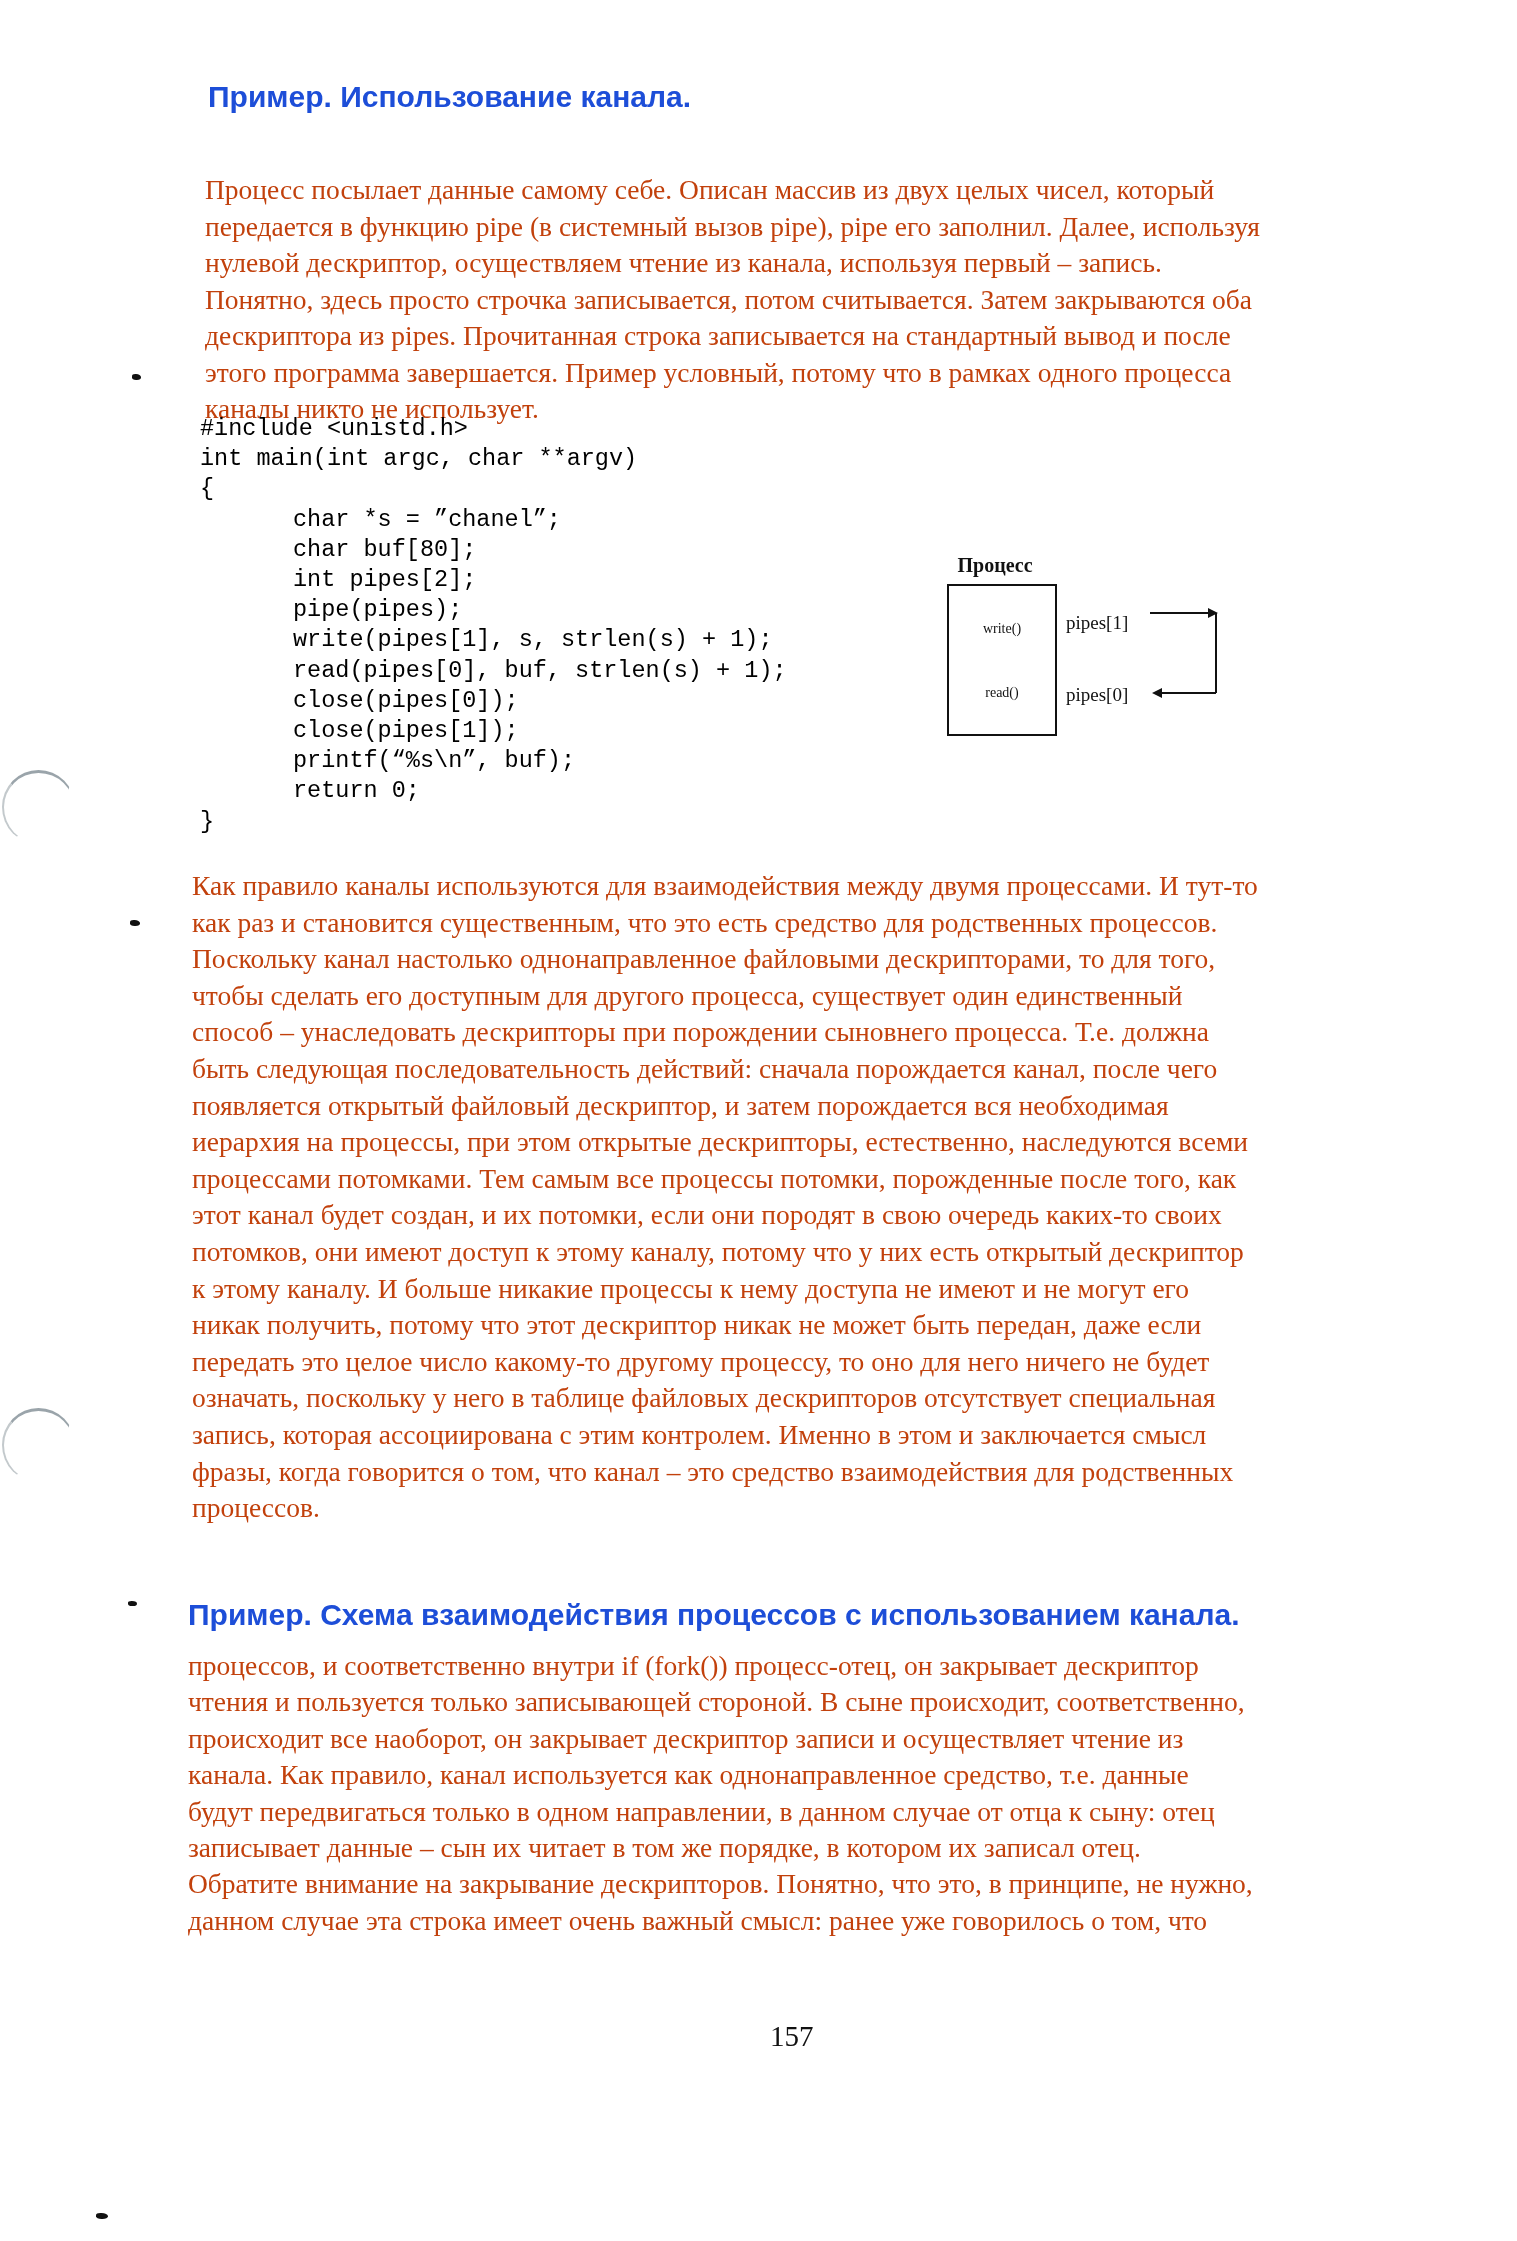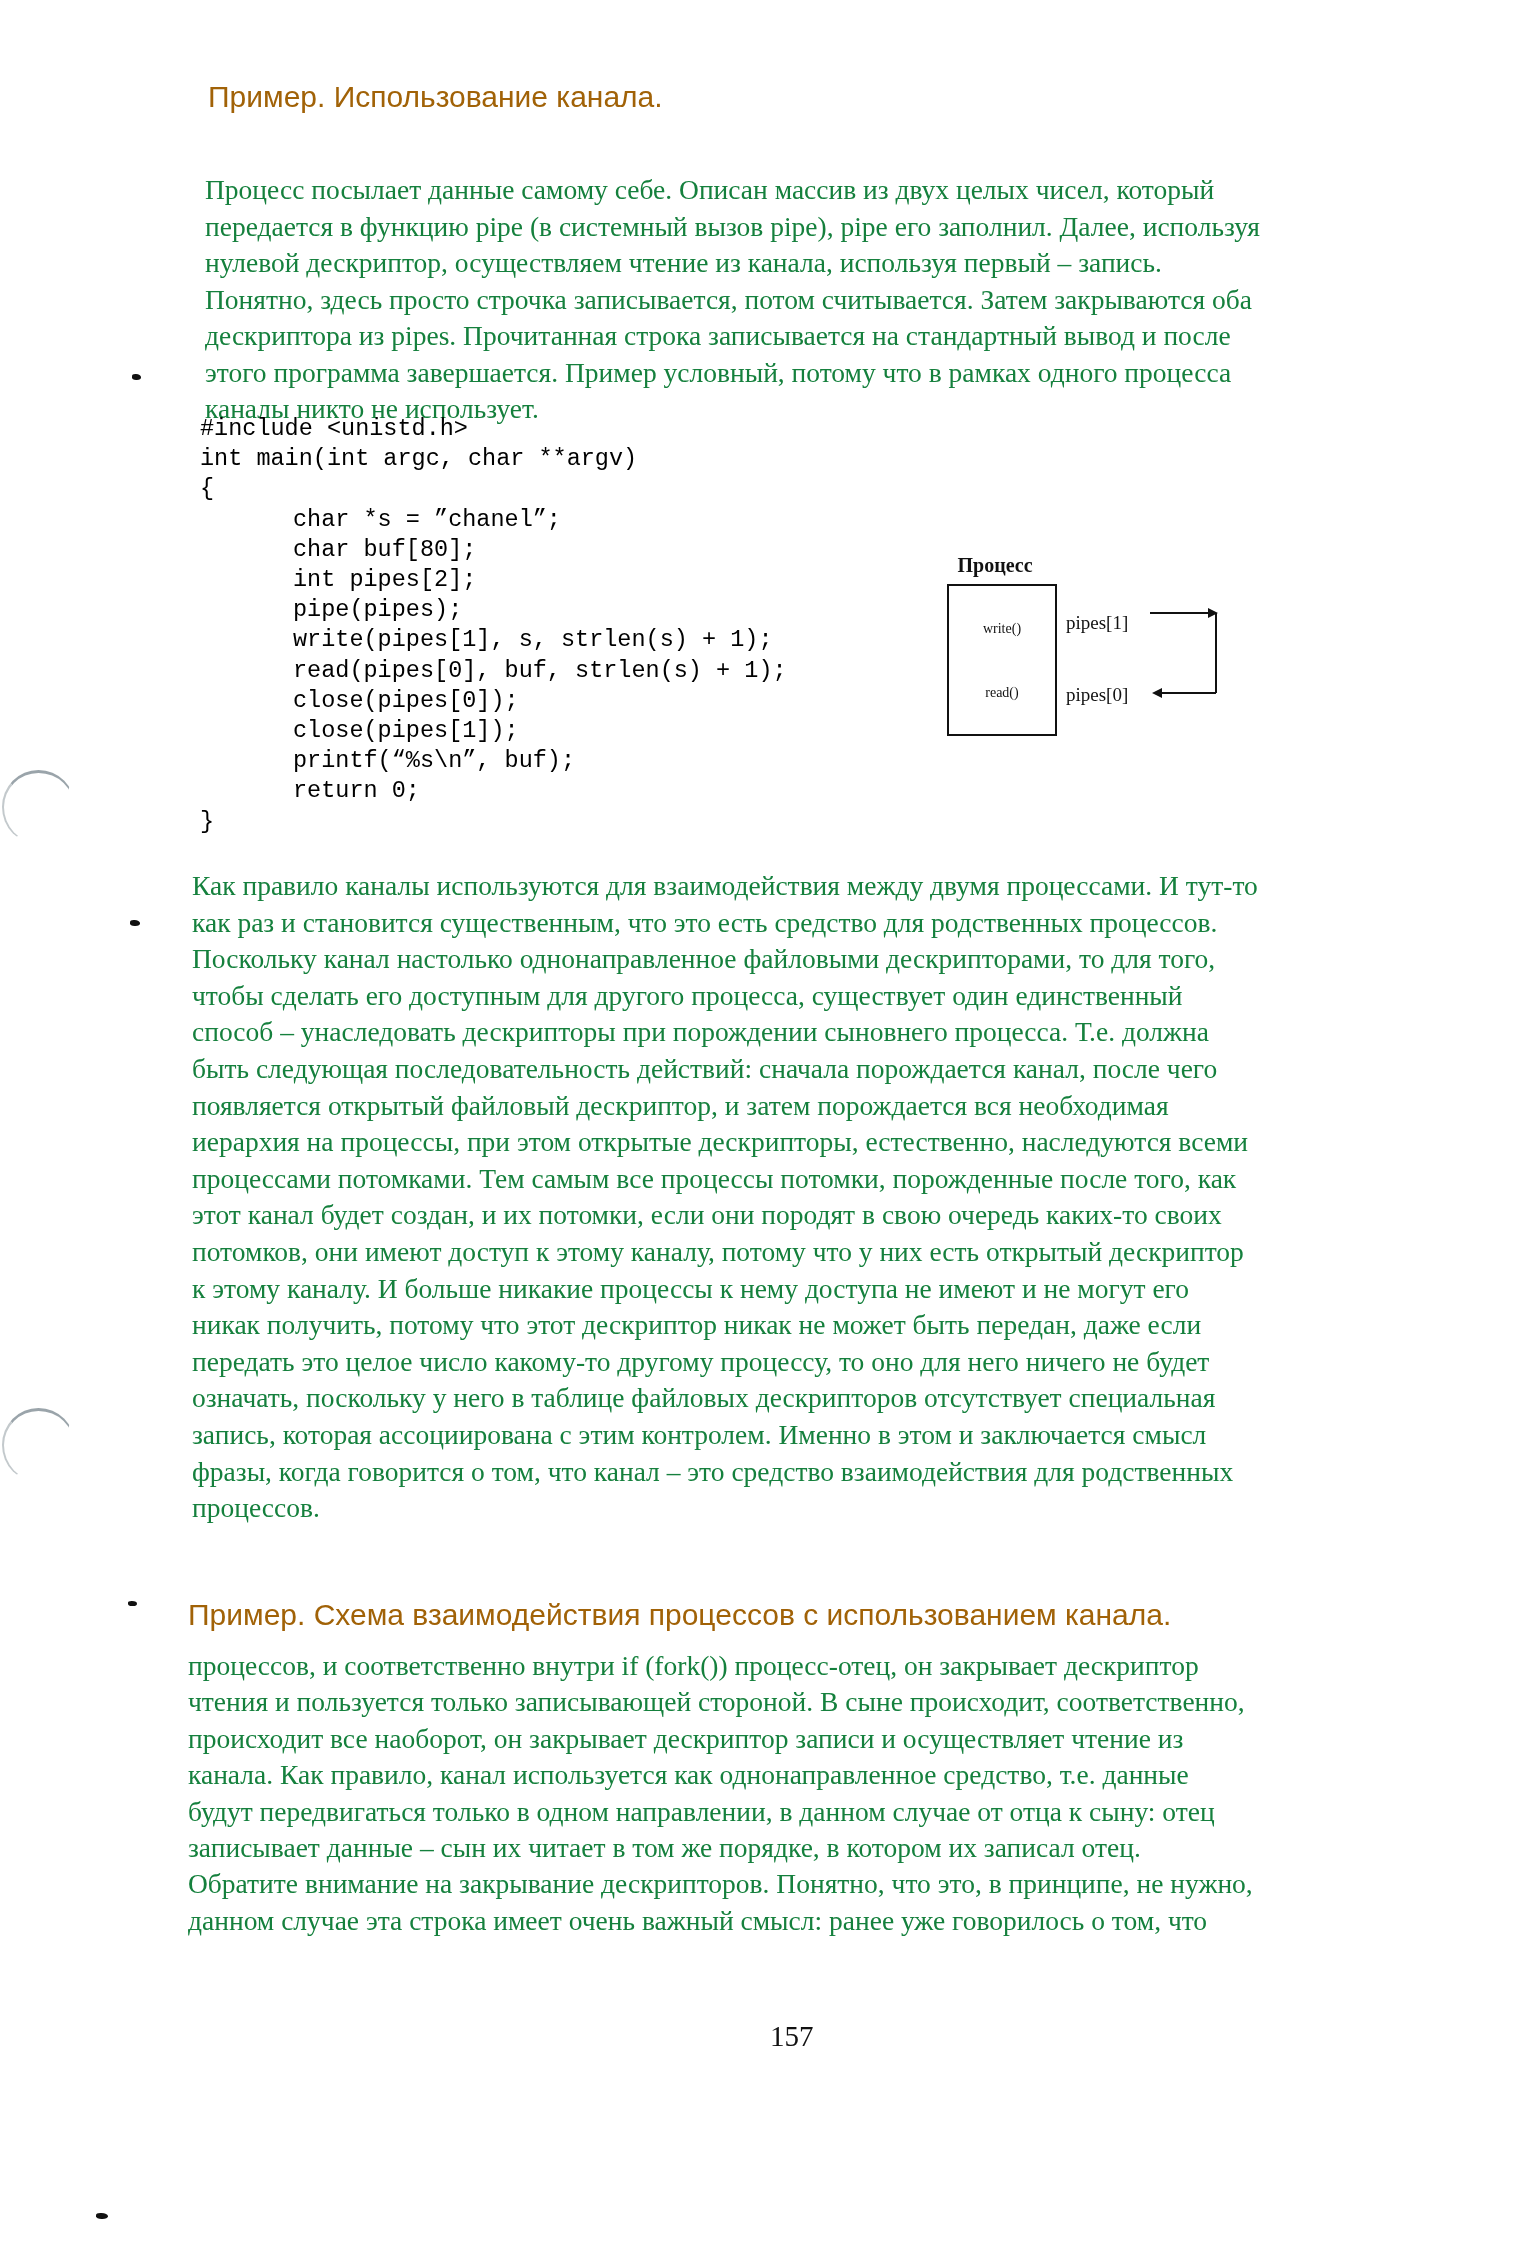--- a/index.html
+++ b/index.html
@@ -5,7 +5,7 @@
     html, body { margin: 0; padding: 0; background: #ffffff; }
     body { width: 1517px; height: 2241px; position: relative; overflow: hidden; color: #111; }
     .page { position: absolute; left: 0; top: 0; width: 1517px; height: 2241px; }
-    .h { position: absolute; font-family: "Liberation Sans", sans-serif; font-weight: normal; font-size: 30px; color: #a16207; white-space: nowrap; transform-origin: left top; }
+    .h { position: absolute; font-family: "Liberation Sans", sans-serif; font-weight: bold; font-size: 30px; color: #1d4ed8; white-space: nowrap; transform-origin: left top; }
     .para { position: absolute; font-family: "Liberation Serif", serif; font-size: 27.5px; line-height: 36.5px; color: #15803d; }
     .para .ln { display: block; white-space: nowrap; }
     .code { position: absolute; left: 200px; top: 414px; font-family: "Liberation Mono", monospace; font-size: 23.5px; line-height: 30.2px; color: #000000; }

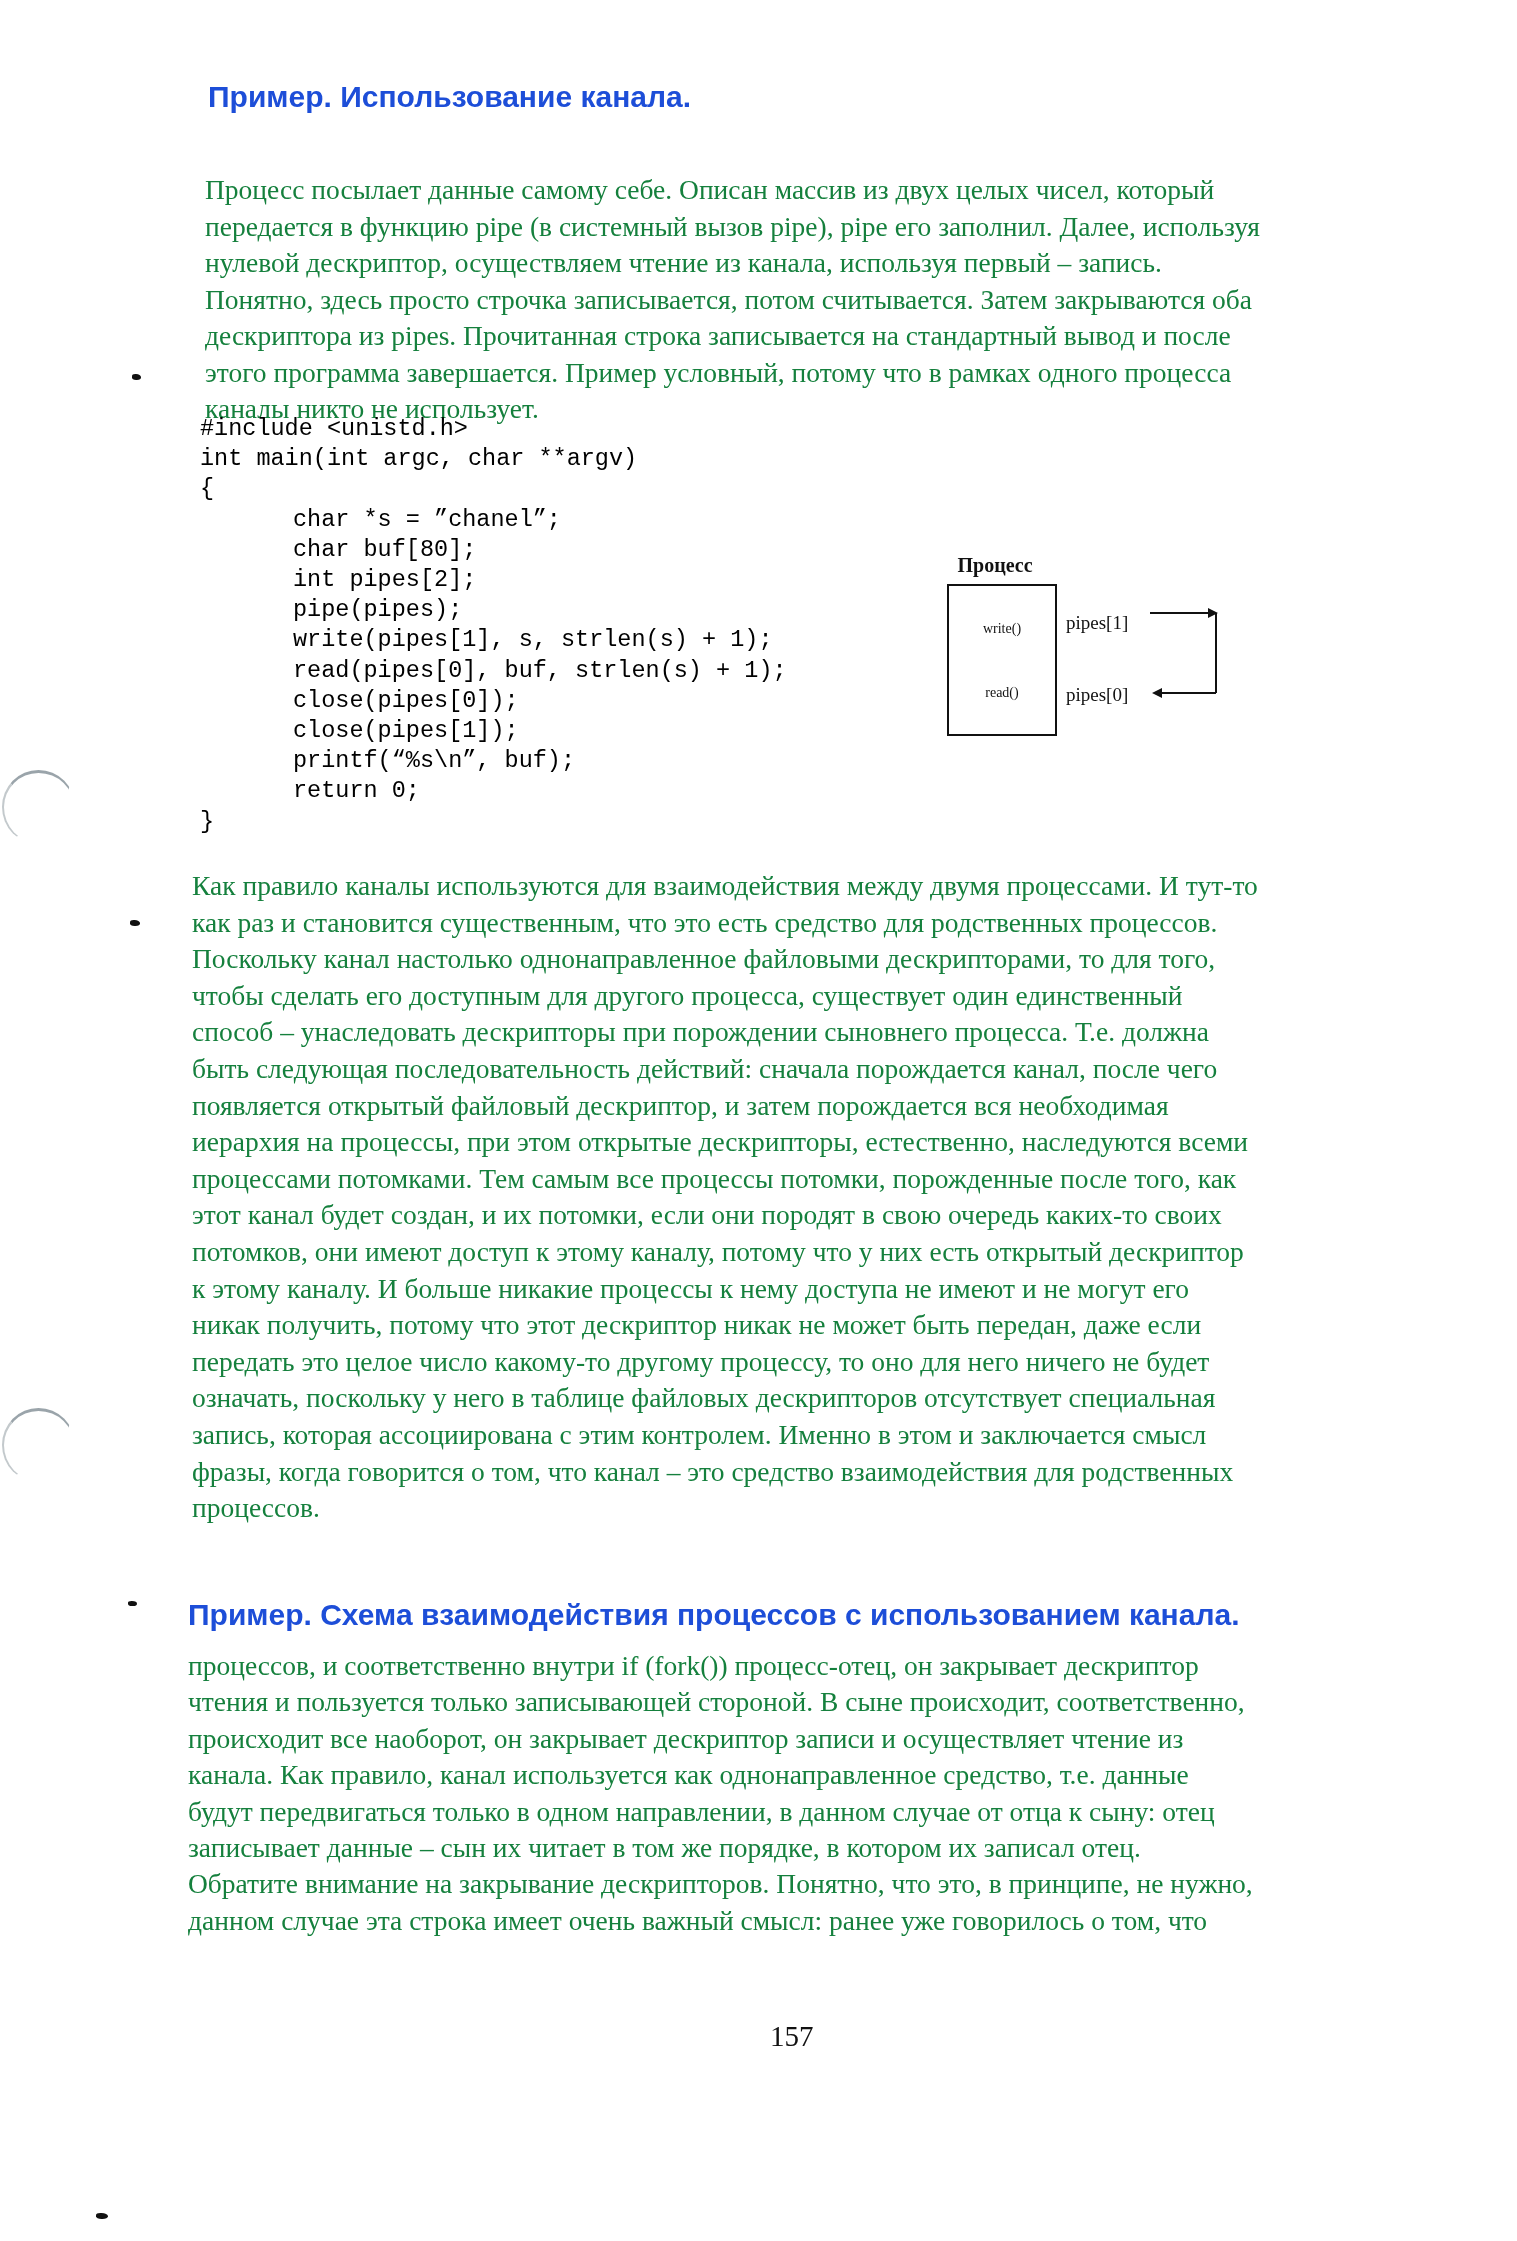--- a/index.html
+++ b/index.html
@@ -6,7 +6,7 @@
     body { width: 1517px; height: 2241px; position: relative; overflow: hidden; color: #111; }
     .page { position: absolute; left: 0; top: 0; width: 1517px; height: 2241px; }
     .h { position: absolute; font-family: "Liberation Sans", sans-serif; font-weight: bold; font-size: 30px; color: #1d4ed8; white-space: nowrap; transform-origin: left top; }
-    .para { position: absolute; font-family: "Liberation Serif", serif; font-size: 27.5px; line-height: 36.5px; color: #15803d; }
+    .para { position: absolute; font-family: "Liberation Serif", serif; font-size: 27.5px; line-height: 36.5px; color: #c2410c; }
     .para .ln { display: block; white-space: nowrap; }
     .code { position: absolute; left: 200px; top: 414px; font-family: "Liberation Mono", monospace; font-size: 23.5px; line-height: 30.2px; color: #000000; }
     .code .cl { display: block; white-space: pre; }

